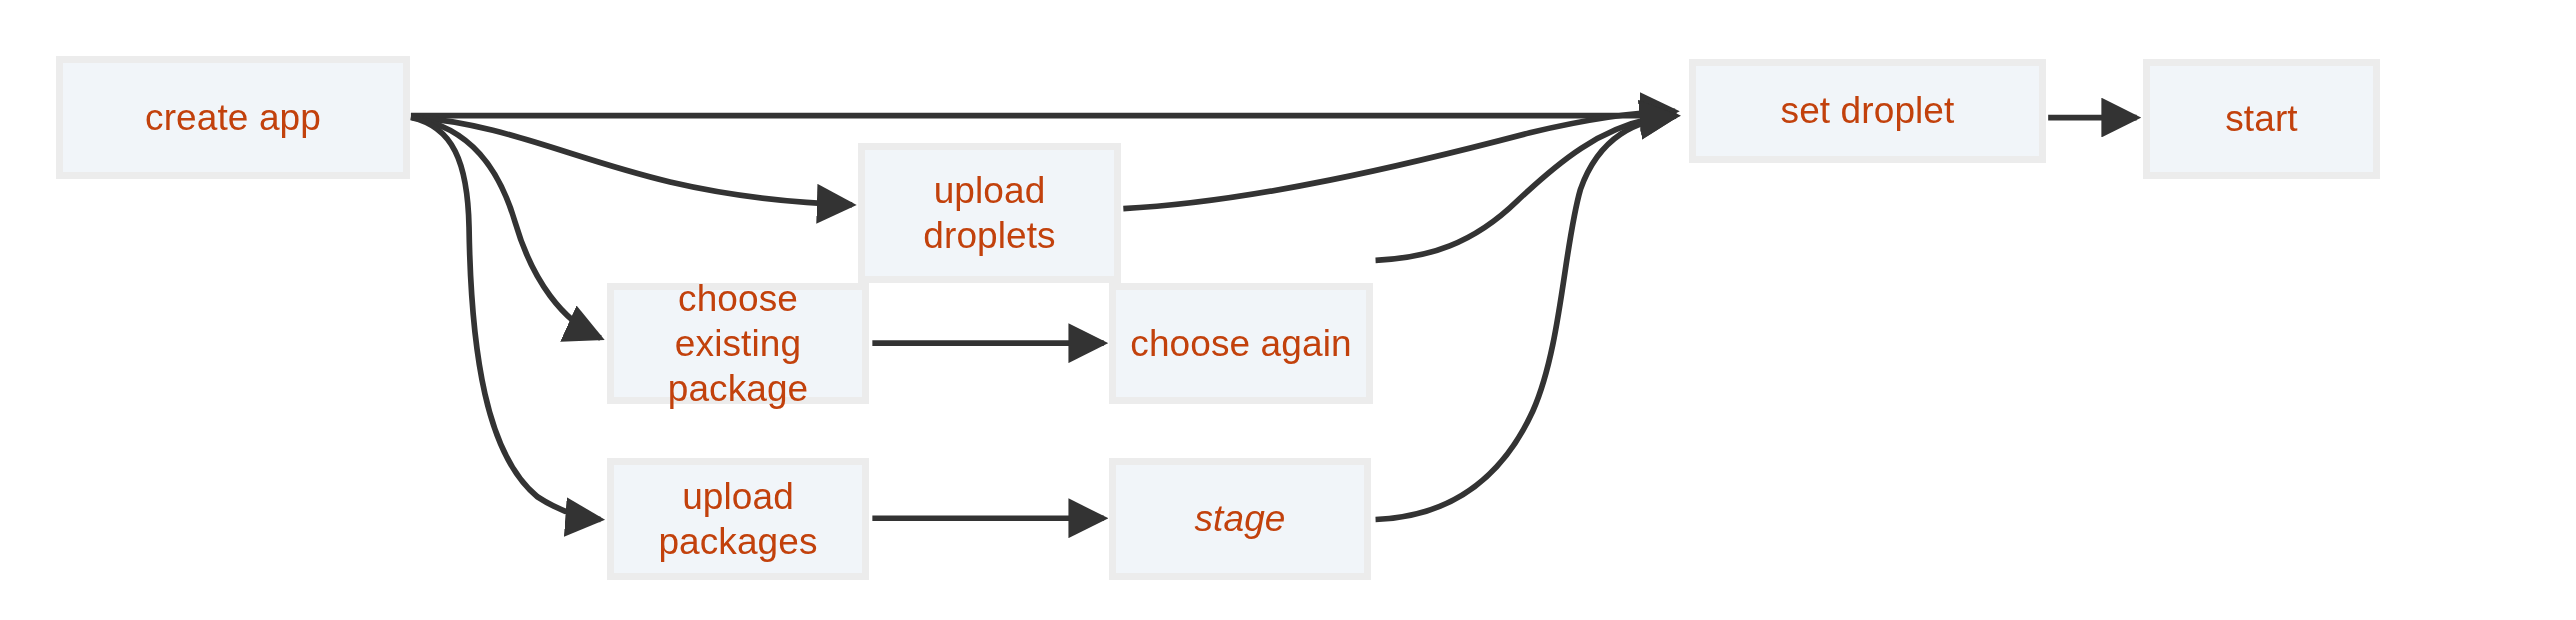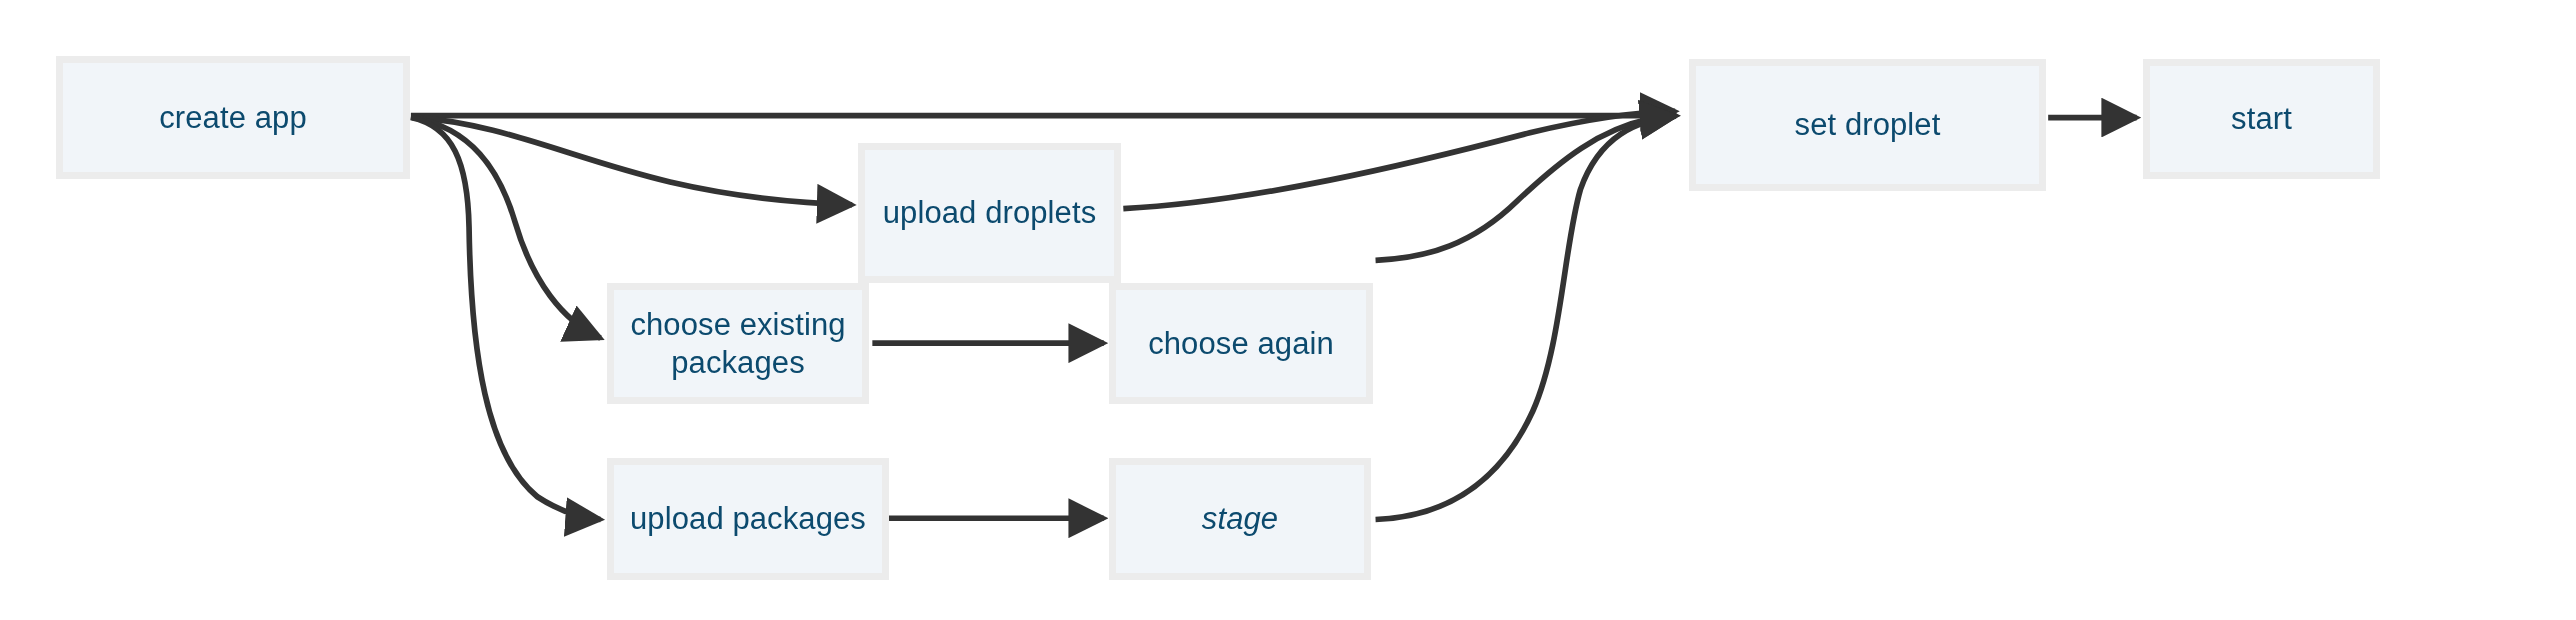--- a/index.html
+++ b/index.html
@@ -31,8 +31,8 @@
     align-items: center;
     justify-content: center;
     text-align: center;
-    color: #0c4a6e;
-    font-size: 31px;
+    color: #c2410c;
+    font-size: 37px;
     line-height: 1.22;
     letter-spacing: 0.1px;
   }

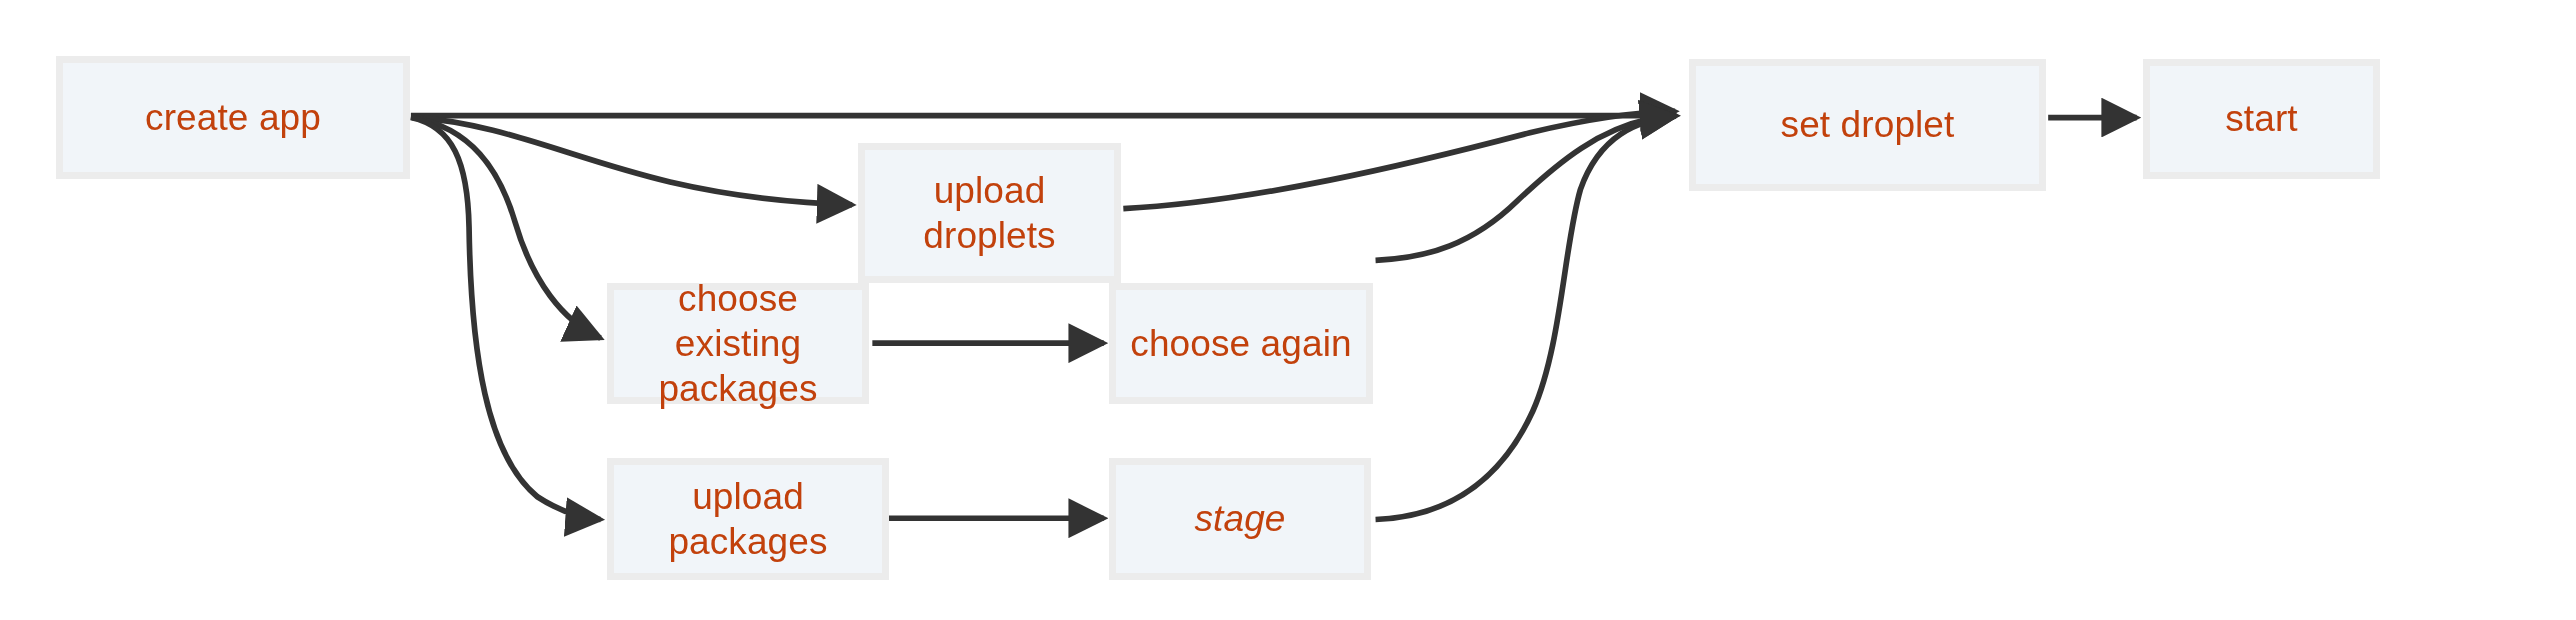--- a/index.html
+++ b/index.html
@@ -102,7 +102,7 @@
     <span class="label">stage</span>
   </div>
 
-  <div class="node" style="left:1689px; top:59px; width:357px; height:132px;">
+  <div class="node" style="left:1689px; top:59px; width:357px; height:104px;">
     <span class="label">set droplet</span>
   </div>
 

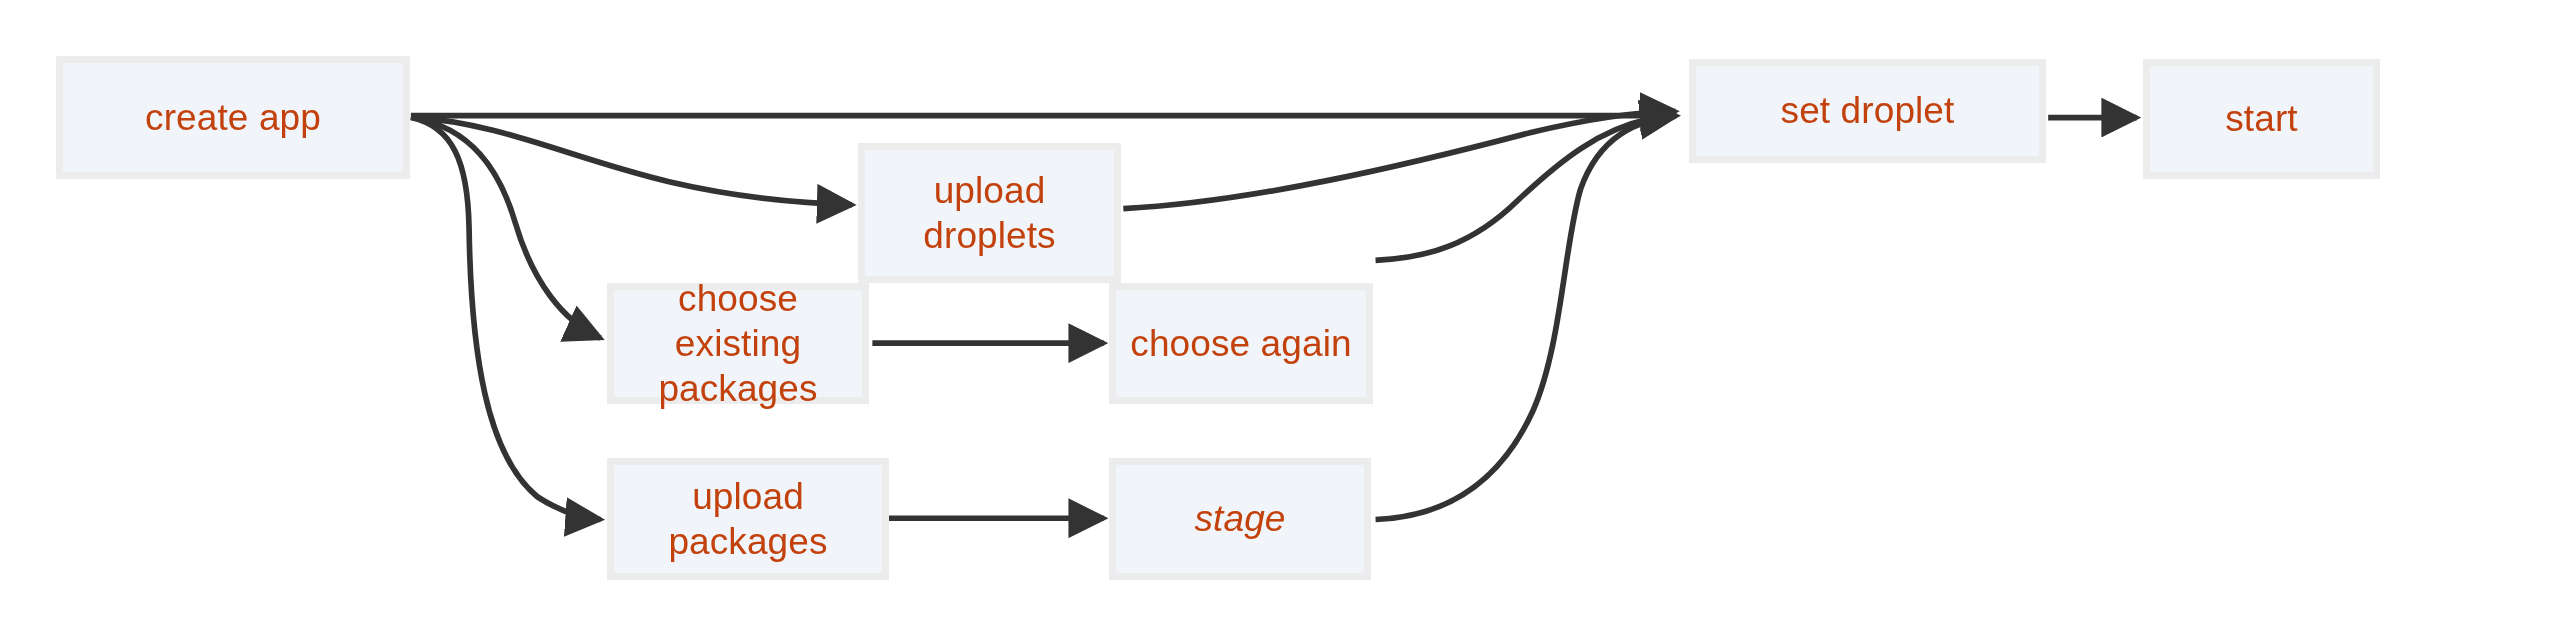--- a/index.html
+++ b/index.html
@@ -87,7 +87,7 @@
 
   <div class="node" style="left:607px; top:283px; width:262px; height:121px;">
     <span class="label">choose existing
-packages</span>
+package</span>
   </div>
 
   <div class="node" style="left:1109px; top:283px; width:264px; height:121px;">

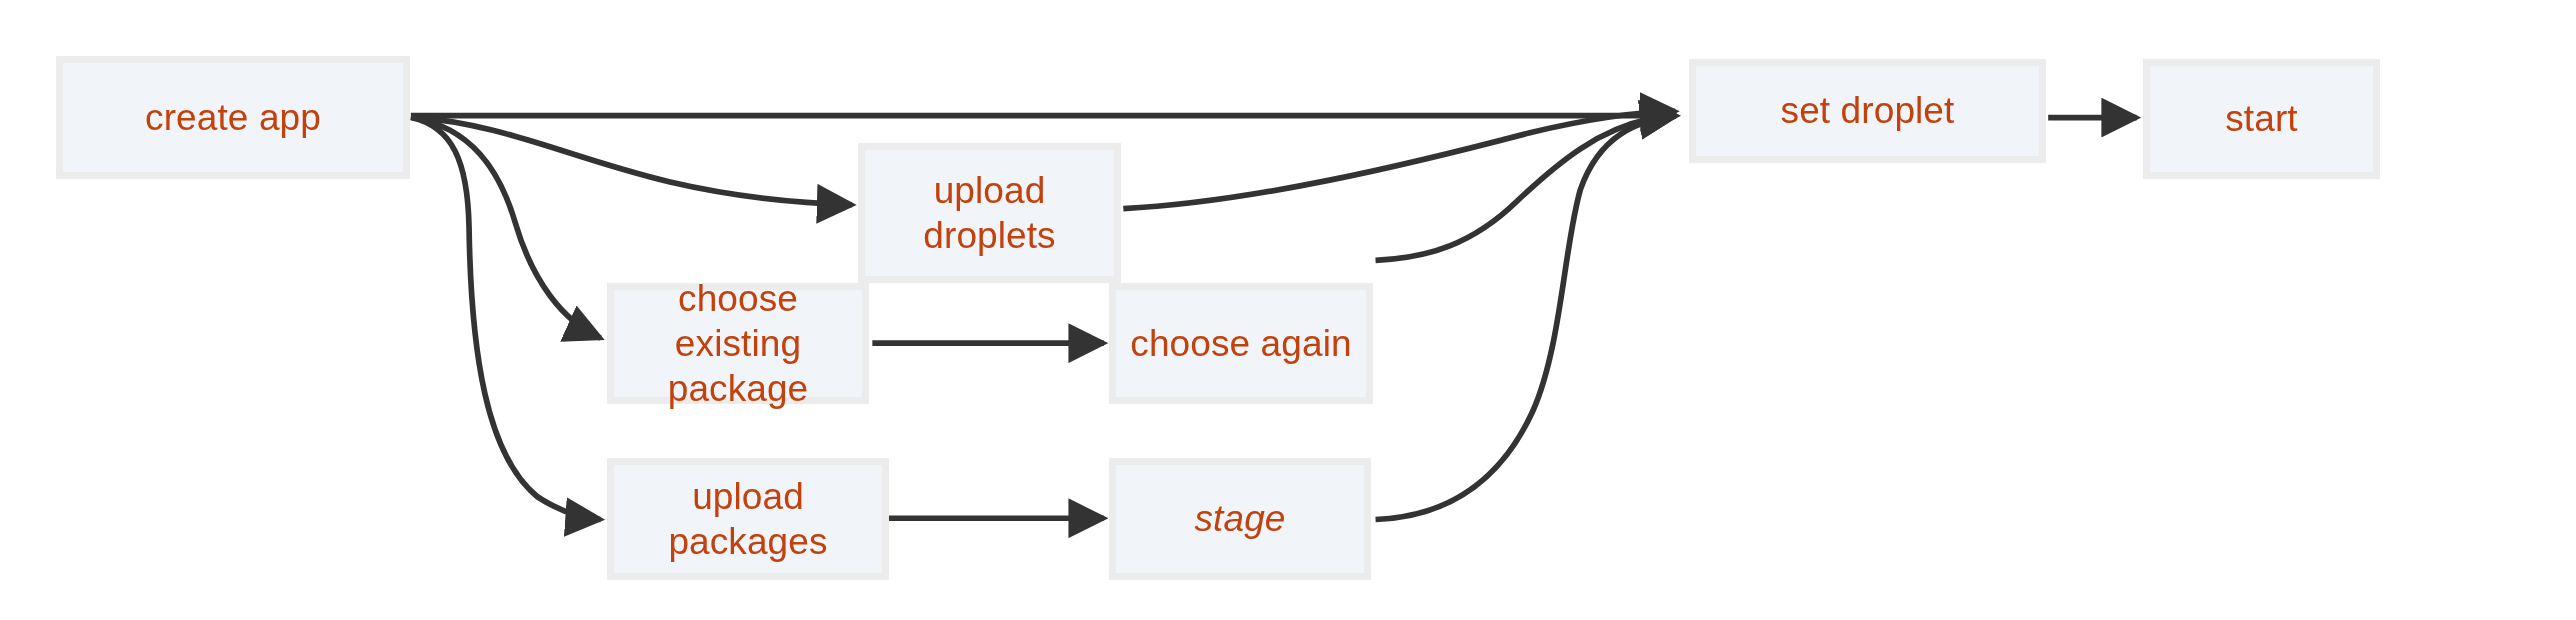--- a/index.html
+++ b/index.html
@@ -94,7 +94,7 @@
     <span class="label">choose again</span>
   </div>
 
-  <div class="node" style="left:607px; top:458px; width:282px; height:122px;">
+  <div class="node" style="left:607px; top:458px; width:262px; height:122px;">
     <span class="label">upload packages</span>
   </div>
 

